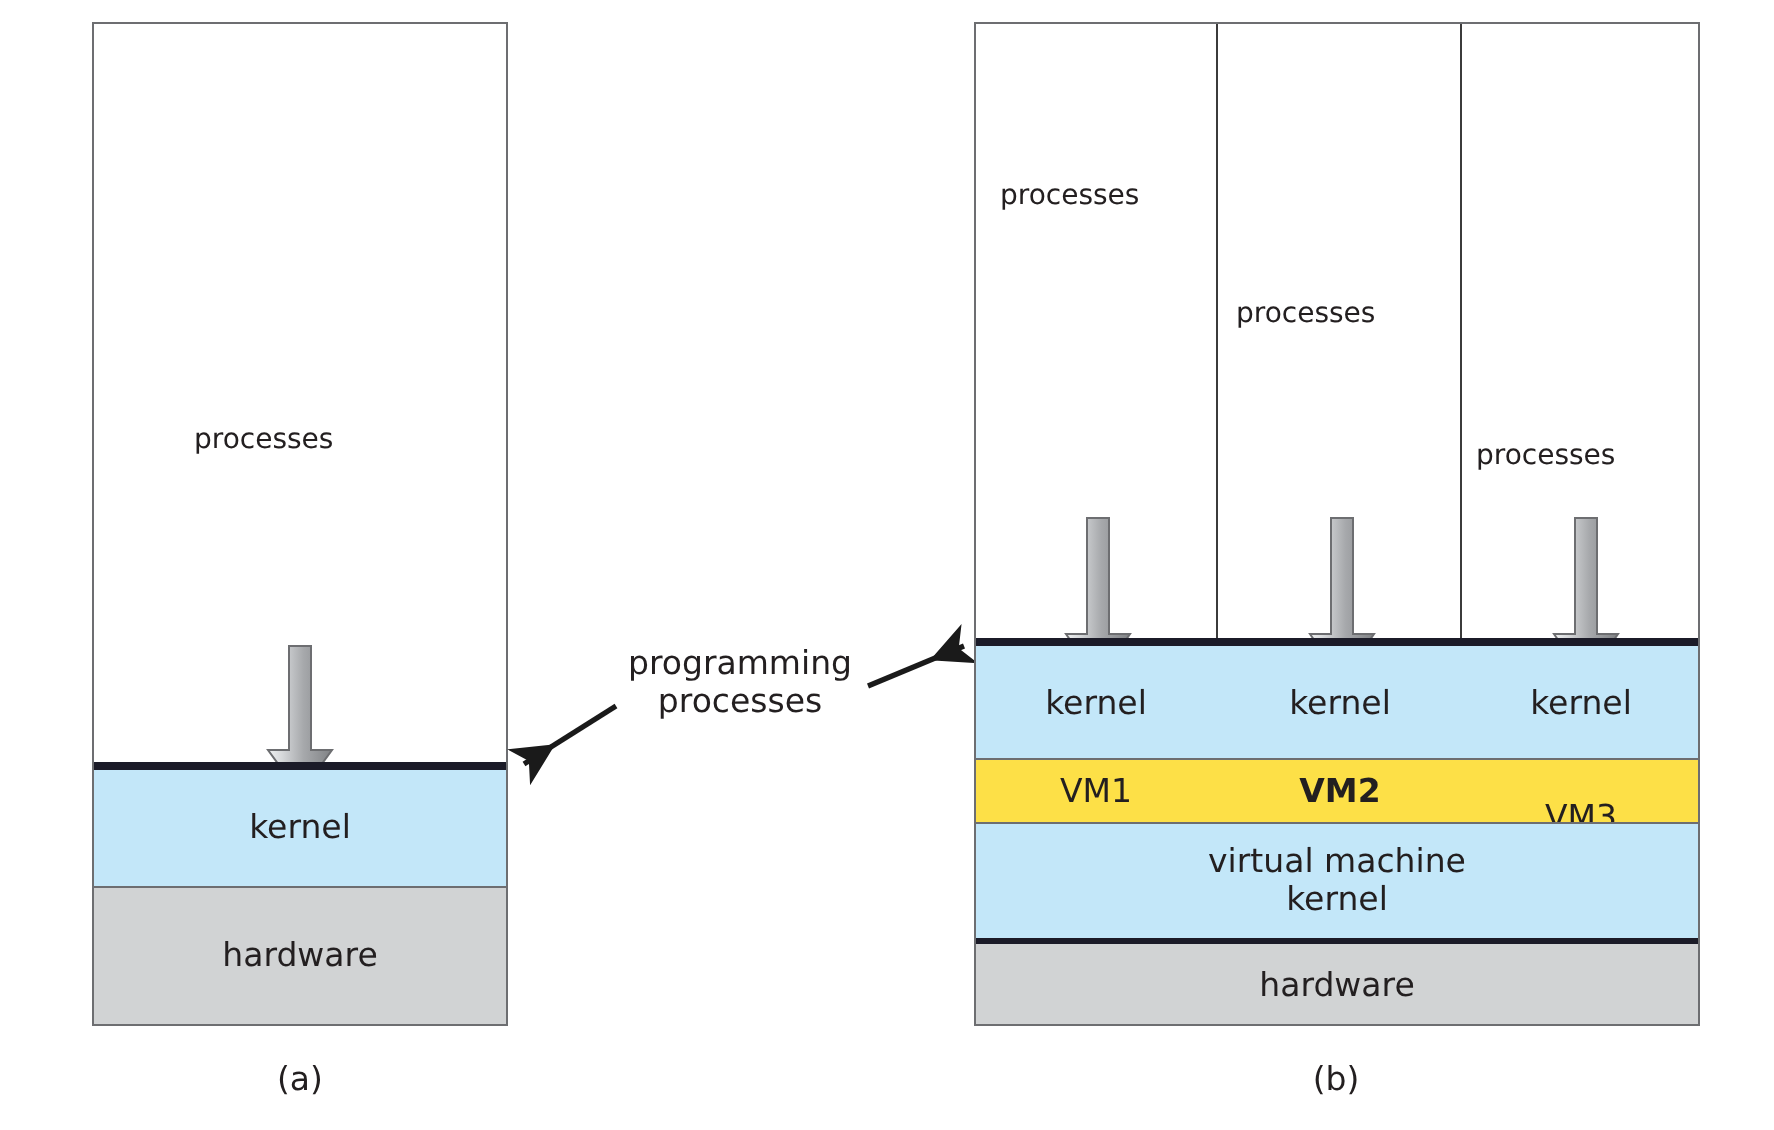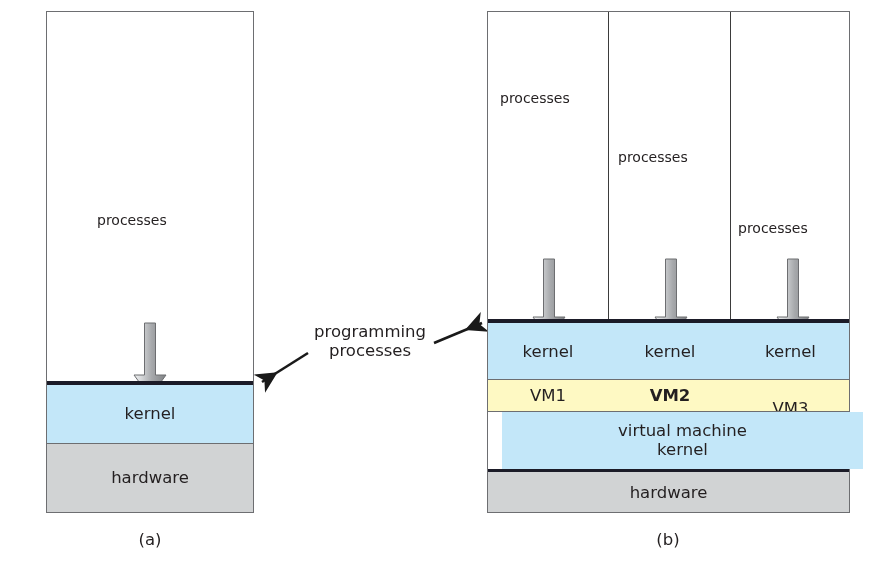--- a/index.html
+++ b/index.html
@@ -235,7 +235,7 @@
 
     <div class="hsep" style="left:0px; top:367px; width:361px;"></div>
 
-    <div class="abs" style="left:0px; top:368px; width:361px; height:31px; background:#fef9c3;">
+    <div class="abs" style="left:0px; top:368px; width:361px; height:31px; background:#fde047;">
       <div class="abs" style="left:0px; top:0px; width:120px; height:31px; display:flex; align-items:center; justify-content:center;">
         <span style="font-size:16.5px;">VM1</span>
       </div>

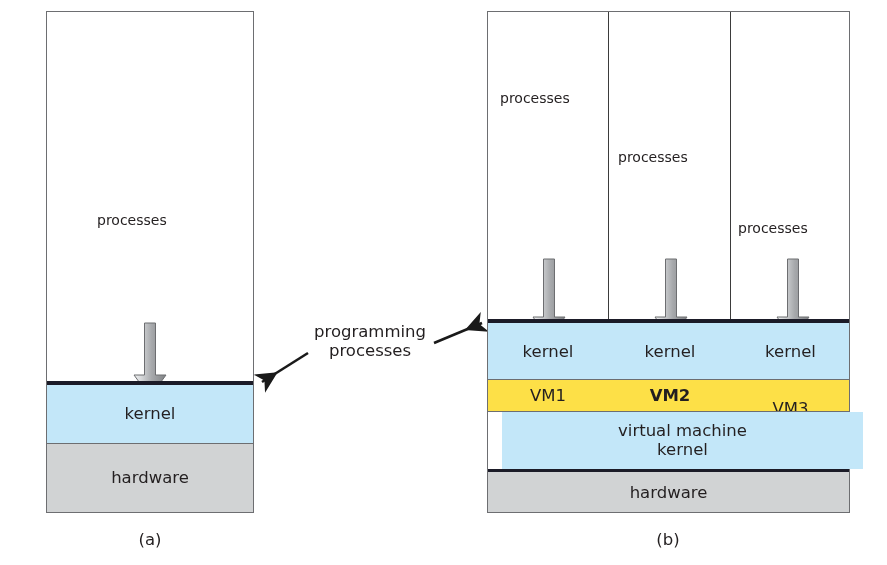--- a/index.html
+++ b/index.html
@@ -249,7 +249,7 @@
 
     <div class="hsep" style="left:0px; top:399px; width:361px;"></div>
 
-    <div class="abs" style="left:14px; top:400px; width:361px; height:57px; background:#c3e7f9; display:flex; align-items:center; justify-content:center;">
+    <div class="abs" style="left:0px; top:400px; width:361px; height:57px; background:#c3e7f9; display:flex; align-items:center; justify-content:center;">
       <div class="lbl-center" style="position:relative; width:100%;">
         <div>virtual machine</div>
         <div>kernel</div>

